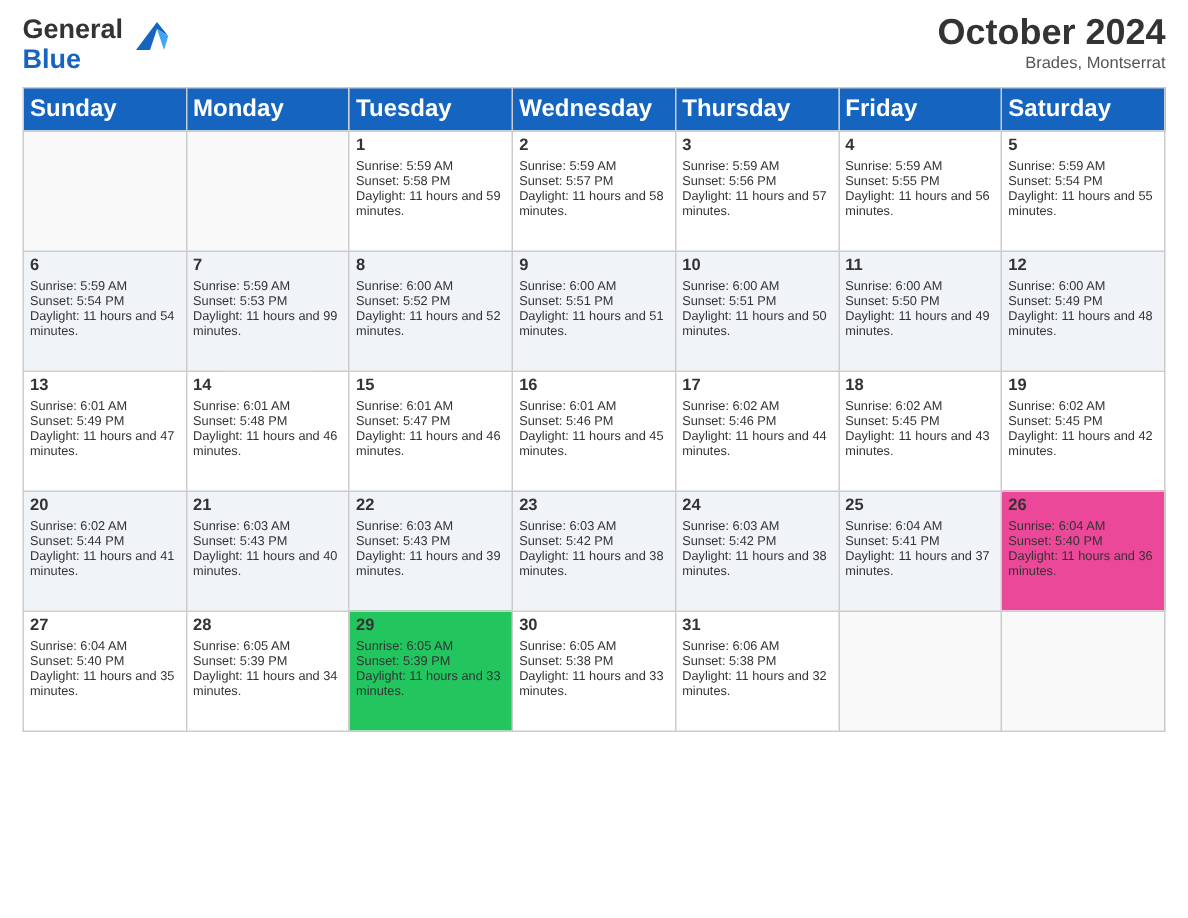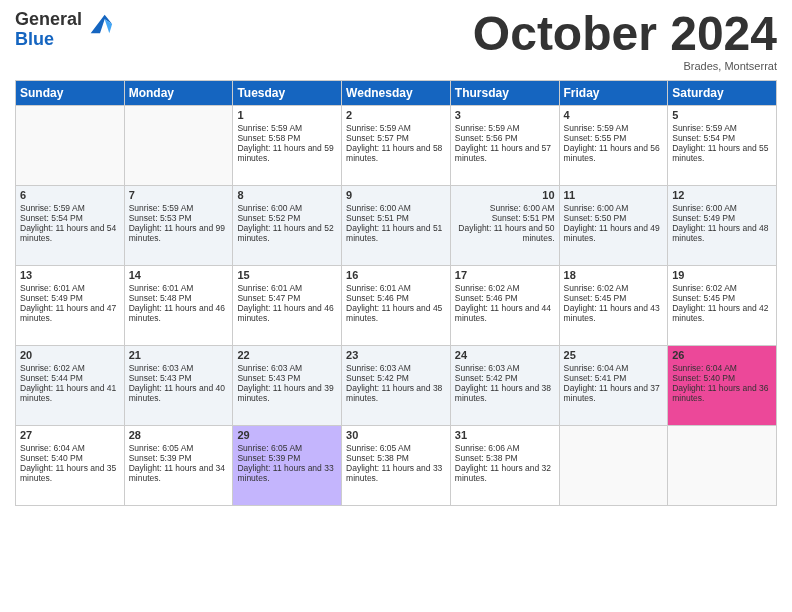--- a/index.html
+++ b/index.html
@@ -42,7 +42,7 @@
       text-align: right;
     }
     .month-title {
-      font-size: 48px;
+      font-size: 24px;
       font-weight: bold;
       color: #333;
       line-height: 1;

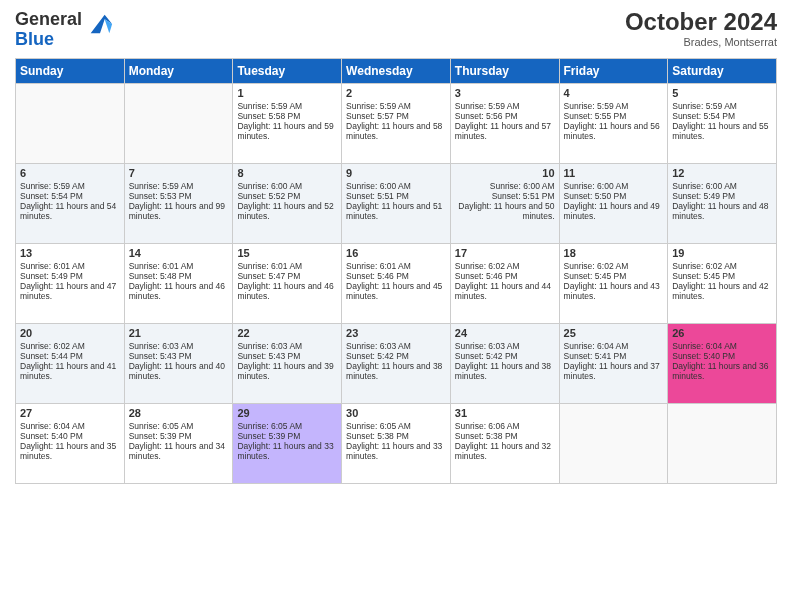--- a/index.html
+++ b/index.html
@@ -60,7 +60,7 @@
     .calendar th {
       background-color: #1565c0;
       color: #fff;
-      font-size: 12px;
+      font-size: 16px;
       font-weight: bold;
       padding: 5px 4px;
       text-align: left;

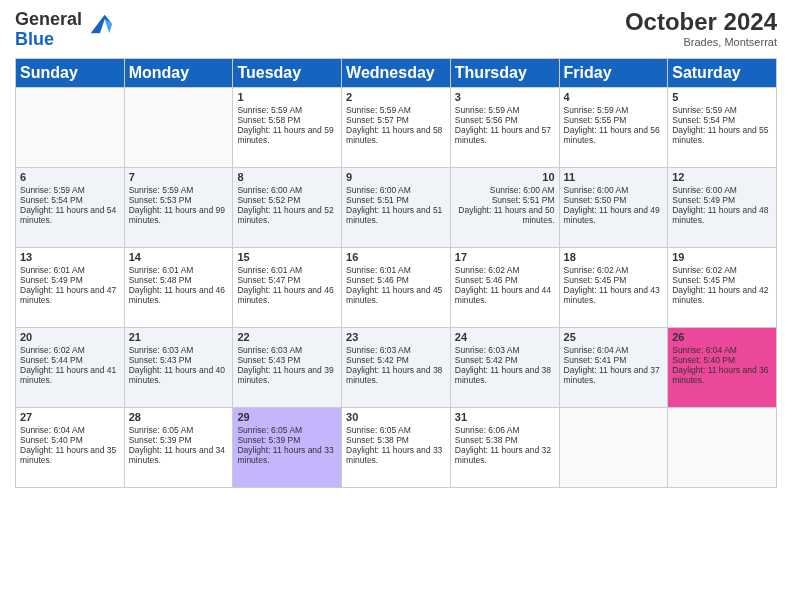--- a/index.html
+++ b/index.html
@@ -177,7 +177,7 @@
             <div>Sunset: 5:51 PM</div>
             <div>Daylight: 11 hours and 51 minutes.</div>
           </td>
-          <td style="background-color: rgb(240, 244, 248); text-align: right;">
+          <td style="background-color: rgb(240, 244, 248);">
             <span class="day-num">10</span>
             <div>Sunrise: 6:00 AM</div>
             <div>Sunset: 5:51 PM</div>

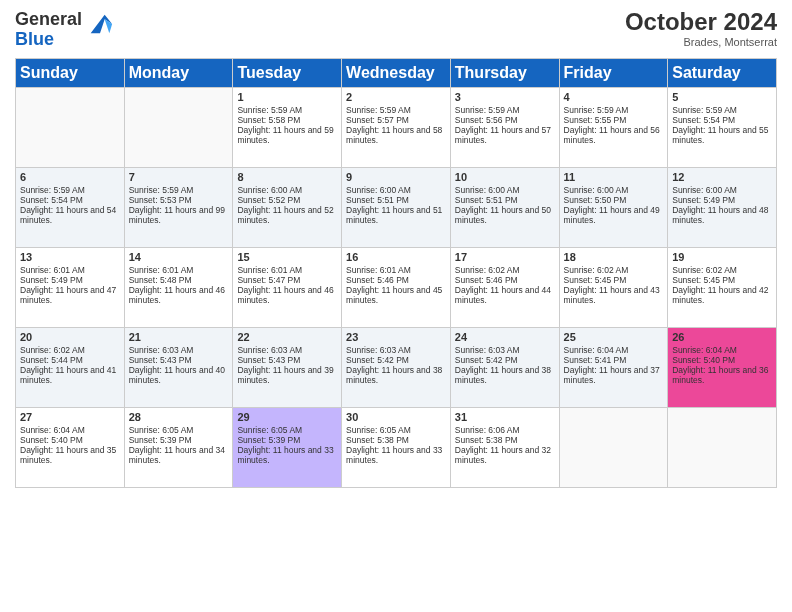--- a/index.html
+++ b/index.html
@@ -297,7 +297,7 @@
             <div>Sunset: 5:39 PM</div>
             <div>Daylight: 11 hours and 34 minutes.</div>
           </td>
-          <td style="background-color: #c4b5fd;">
+          <td style="background-color: #22c55e;">
             <span class="day-num">29</span>
             <div>Sunrise: 6:05 AM</div>
             <div>Sunset: 5:39 PM</div>

